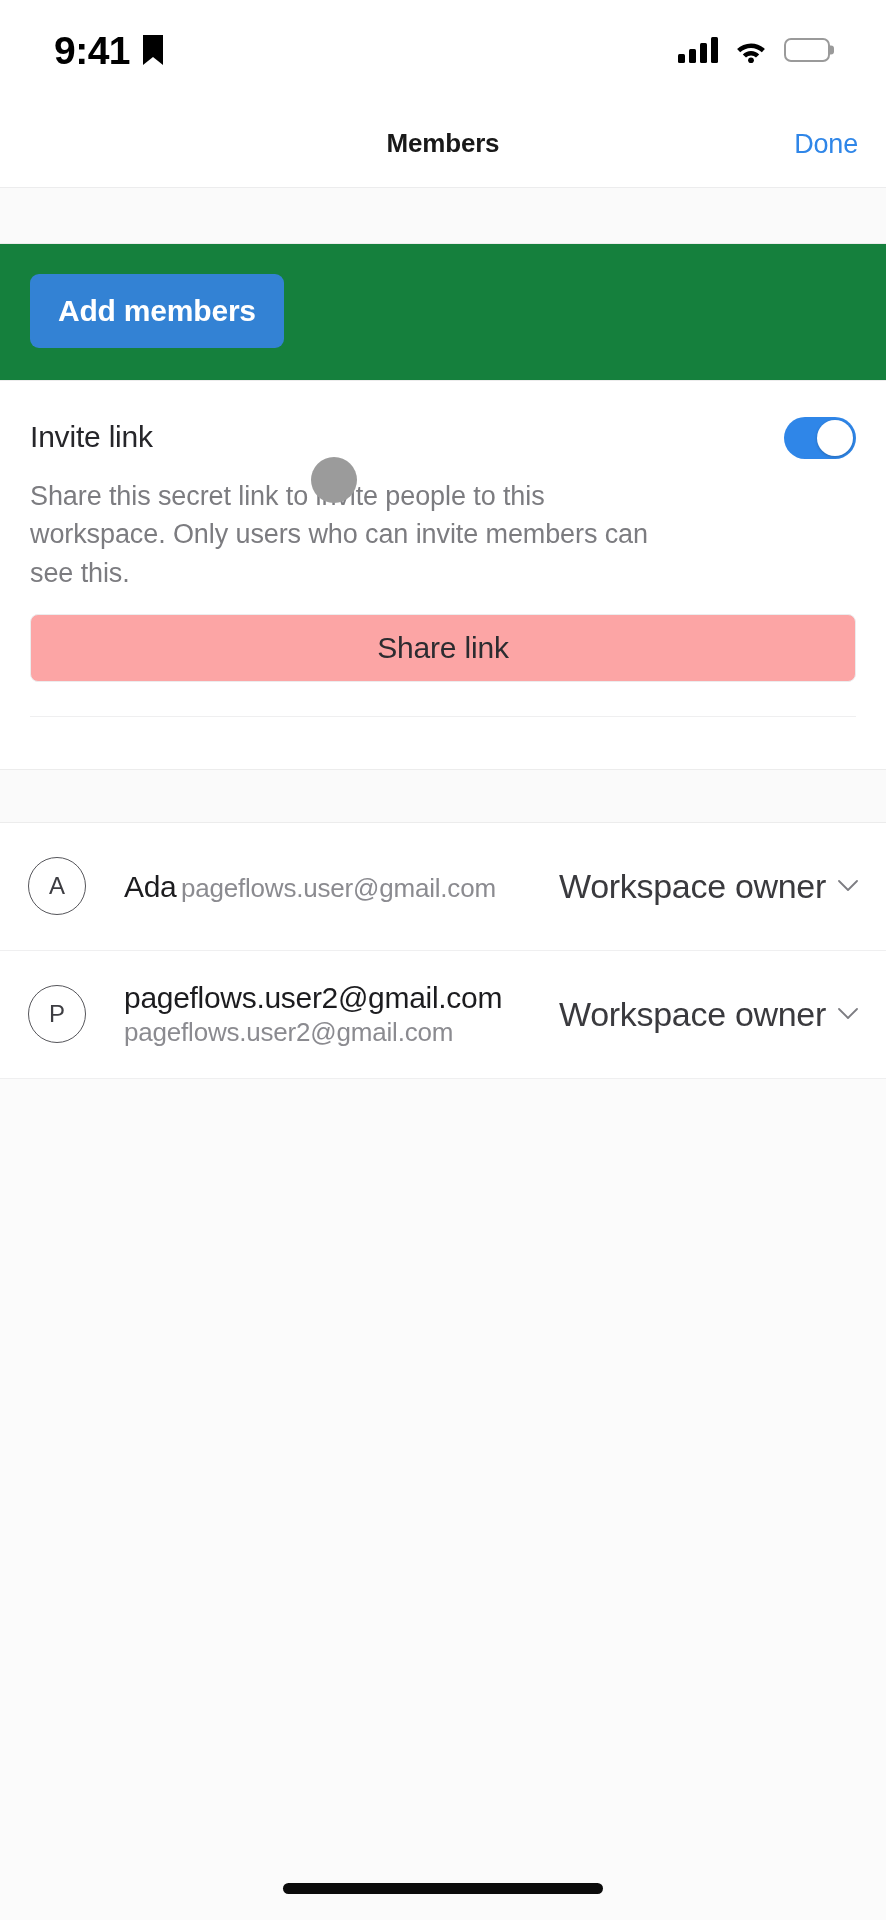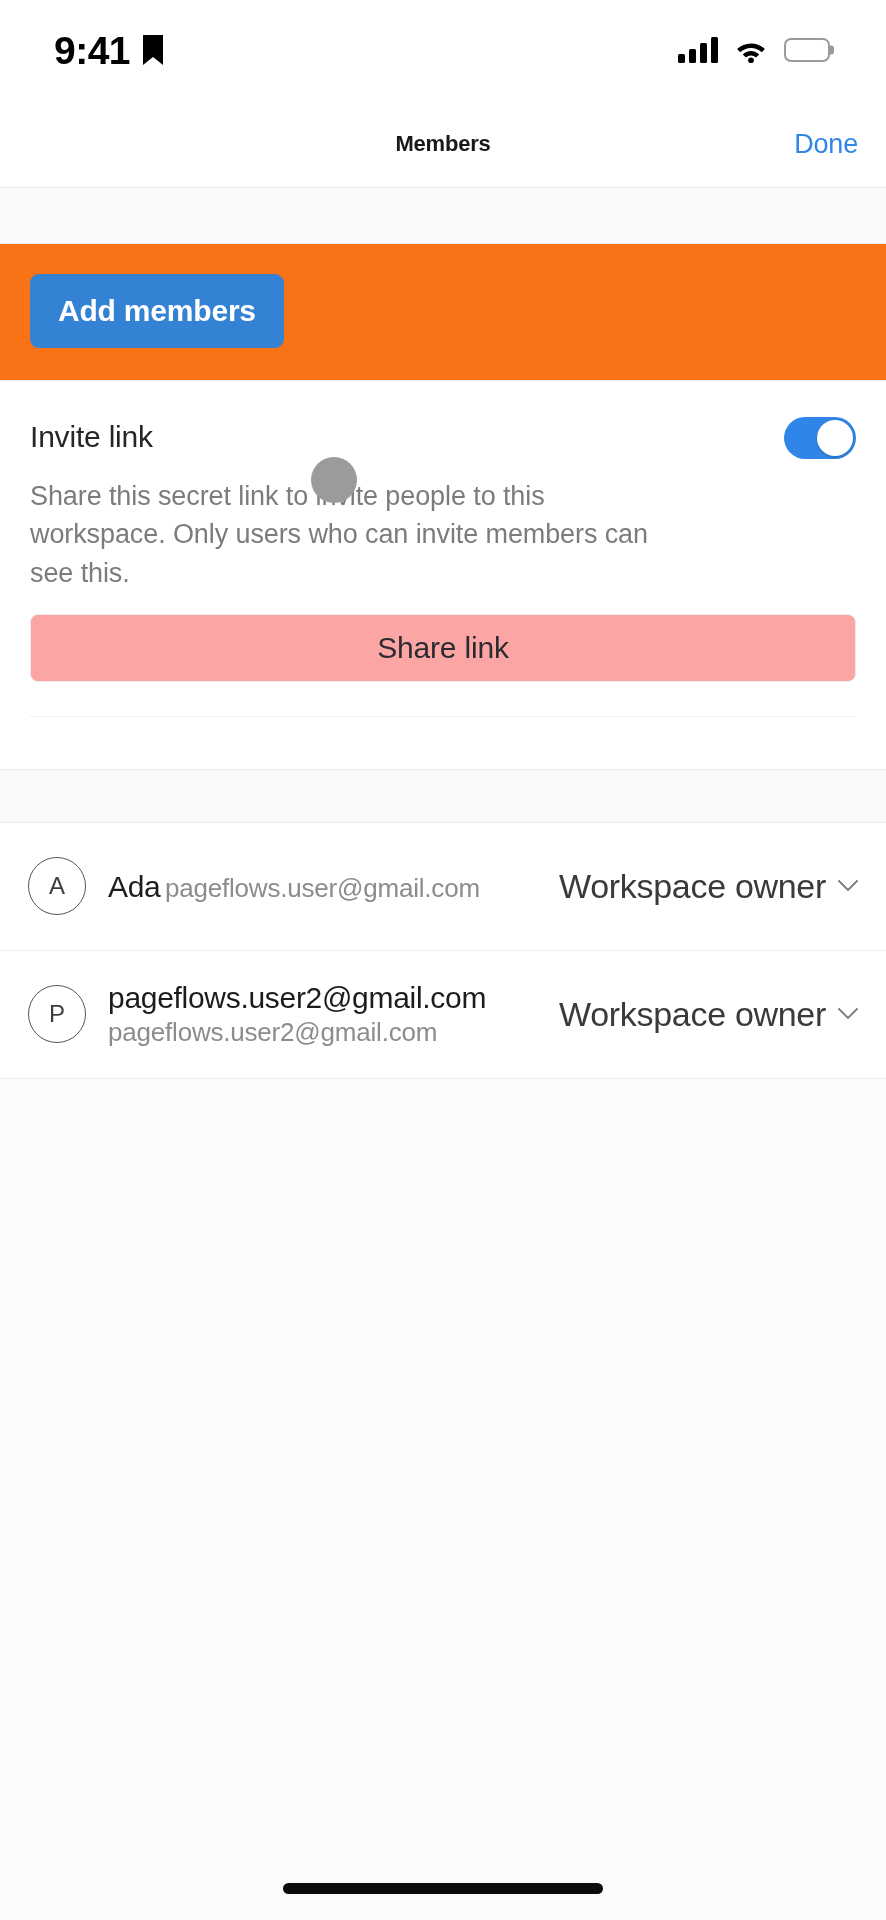--- a/index.html
+++ b/index.html
@@ -42,7 +42,7 @@
     display:flex; align-items:center; justify-content:center;
     border-bottom:1px solid #ececed;
   }
-  .nav-title { font-size:22px; font-weight:700; color:#191919; letter-spacing:-0.2px; }
+  .nav-title { font-size:26px; font-weight:700; color:#191919; letter-spacing:-0.2px; }
   .nav-done {
     position:absolute; right:28px; top:50%; transform:translateY(-50%);
     font-size:27px; color:#2f86e8; letter-spacing:-0.2px;

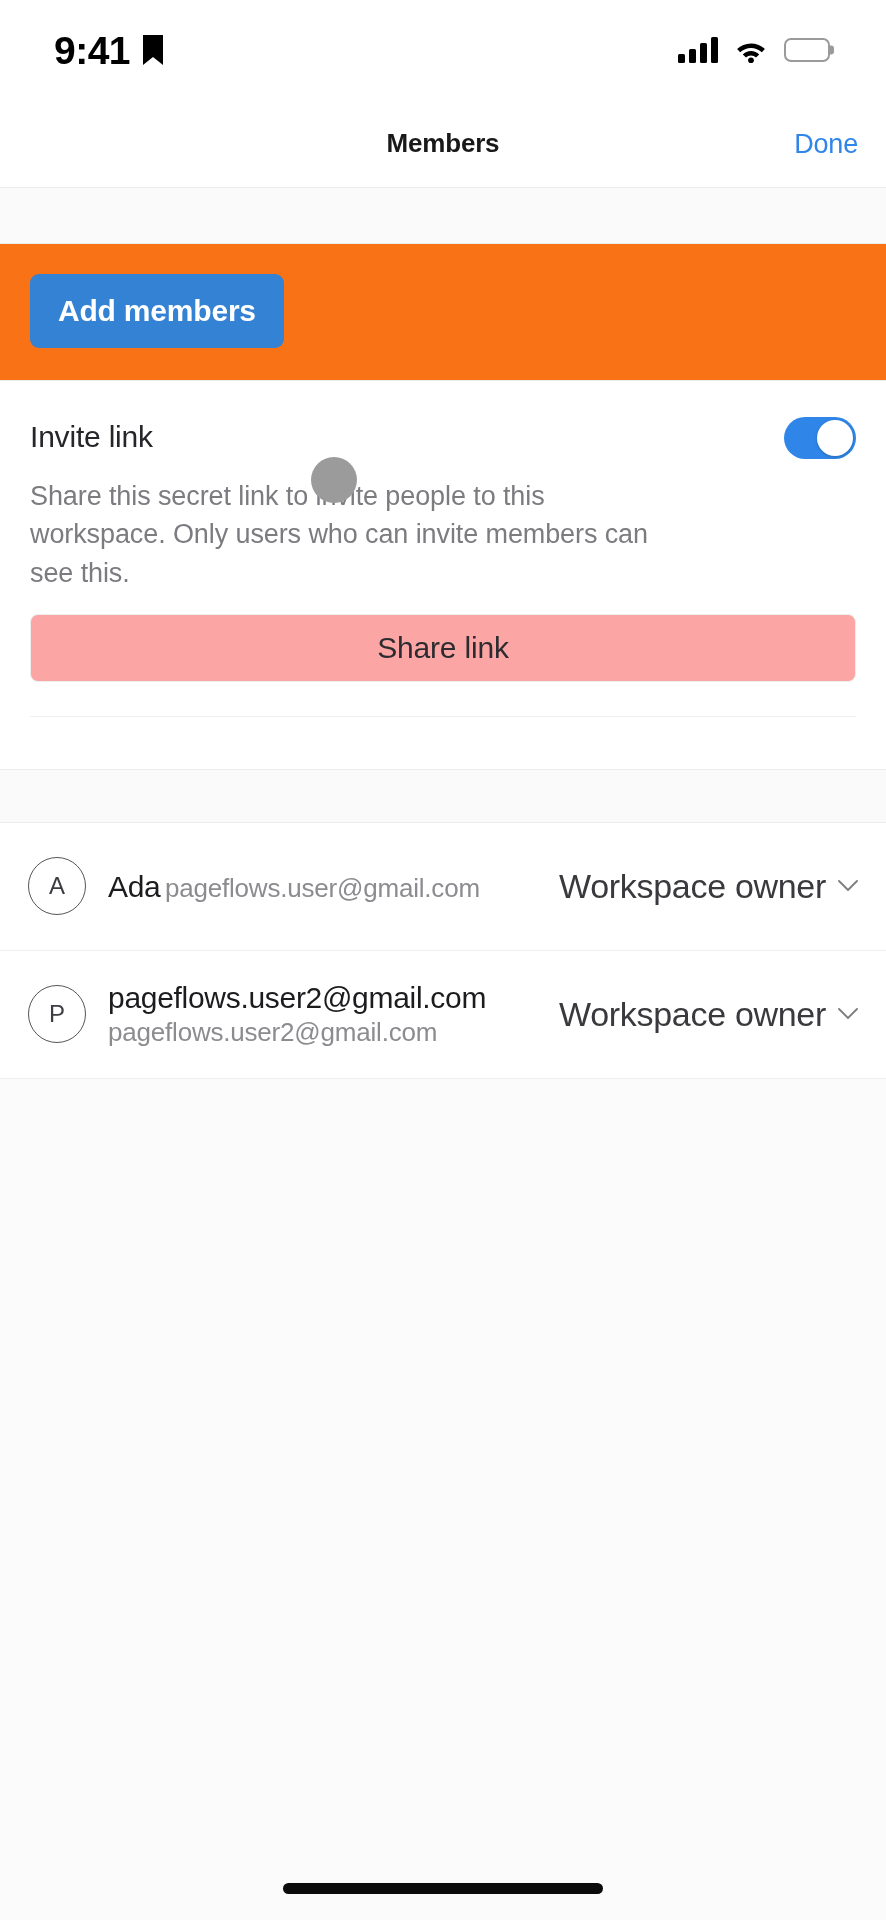--- a/index.html
+++ b/index.html
@@ -54,7 +54,7 @@
   .band-2 { height:54px; border-top:1px solid #ececec; }
 
   
-  .section-white { background:#f97316; }
+  .section-white { background:#15803d; }
   .add-wrap { padding:30px 30px 32px 30px; border-bottom:1px solid #ececec; }
   .btn-primary {
     display:inline-block; background:#3382d4; color:#ffffff;

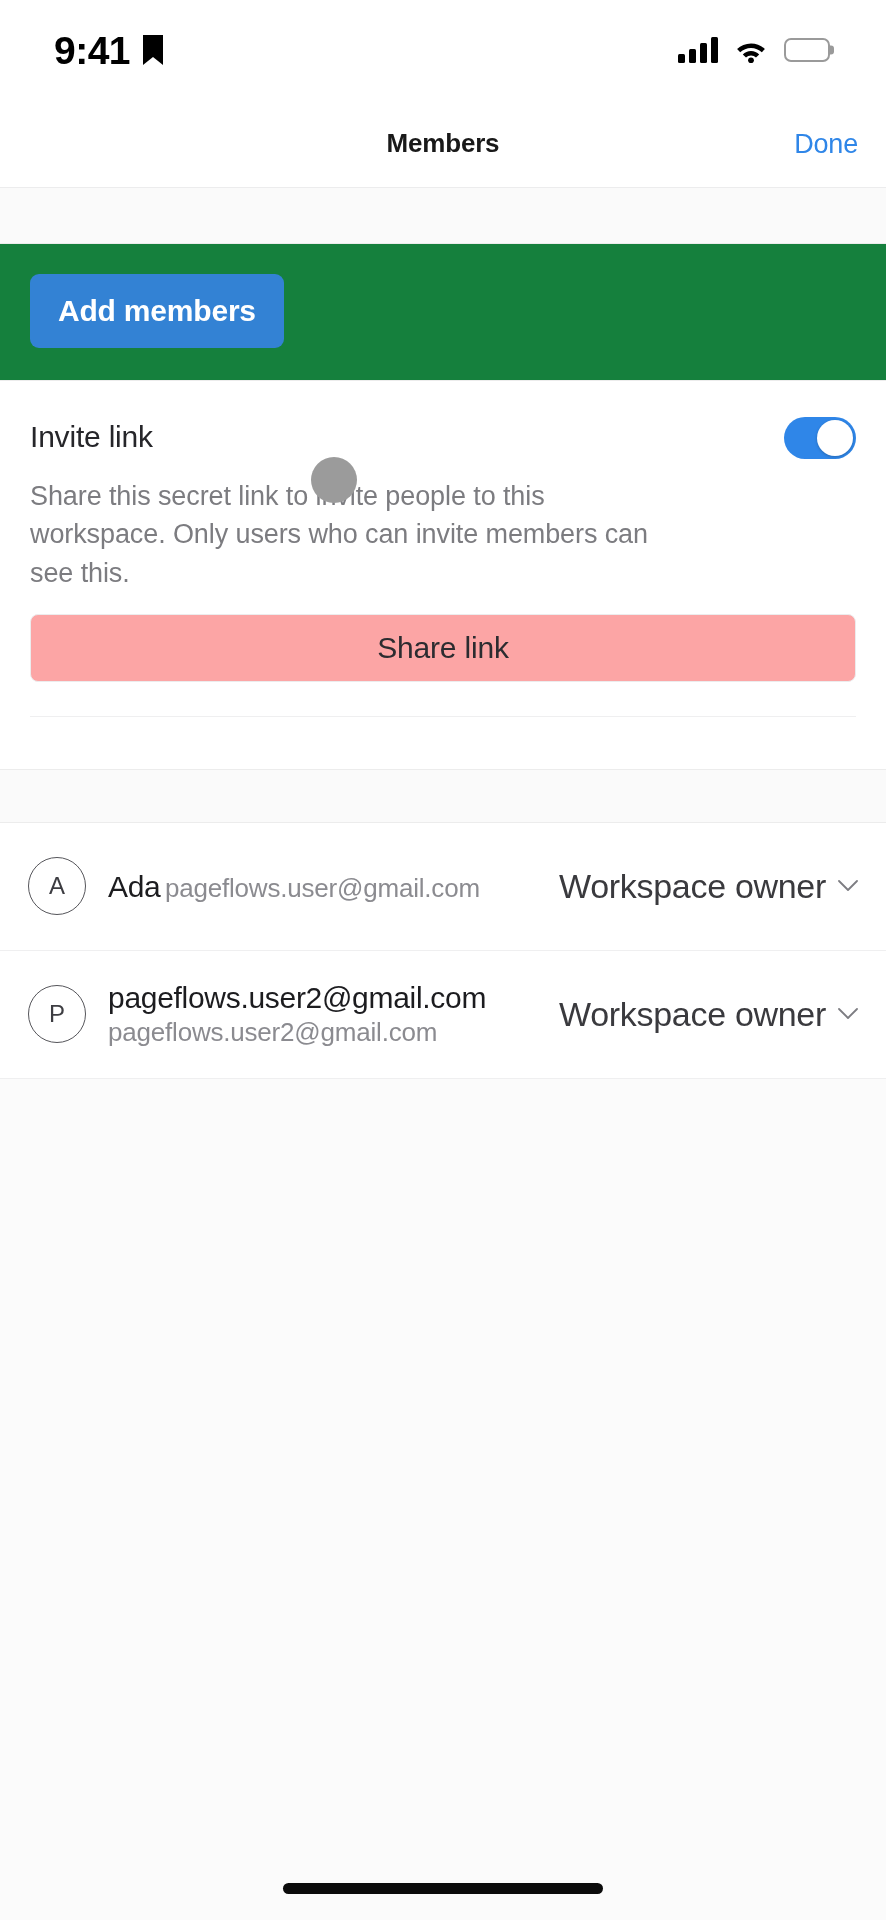--- a/index.html
+++ b/index.html
@@ -113,7 +113,7 @@
     display:flex; align-items:center; justify-content:center;
     font-size:24px; color:#3d3d42; flex:none;
   }
-  .member-info { margin-left:22px; flex:1; min-width:0; }
+  .member-info { margin-left:38px; flex:1; min-width:0; }
   .member-name {
     font-size:30px; color:#1c1c1f; letter-spacing:-0.3px; line-height:1.25;
     white-space:nowrap; overflow:hidden; text-overflow:ellipsis;

